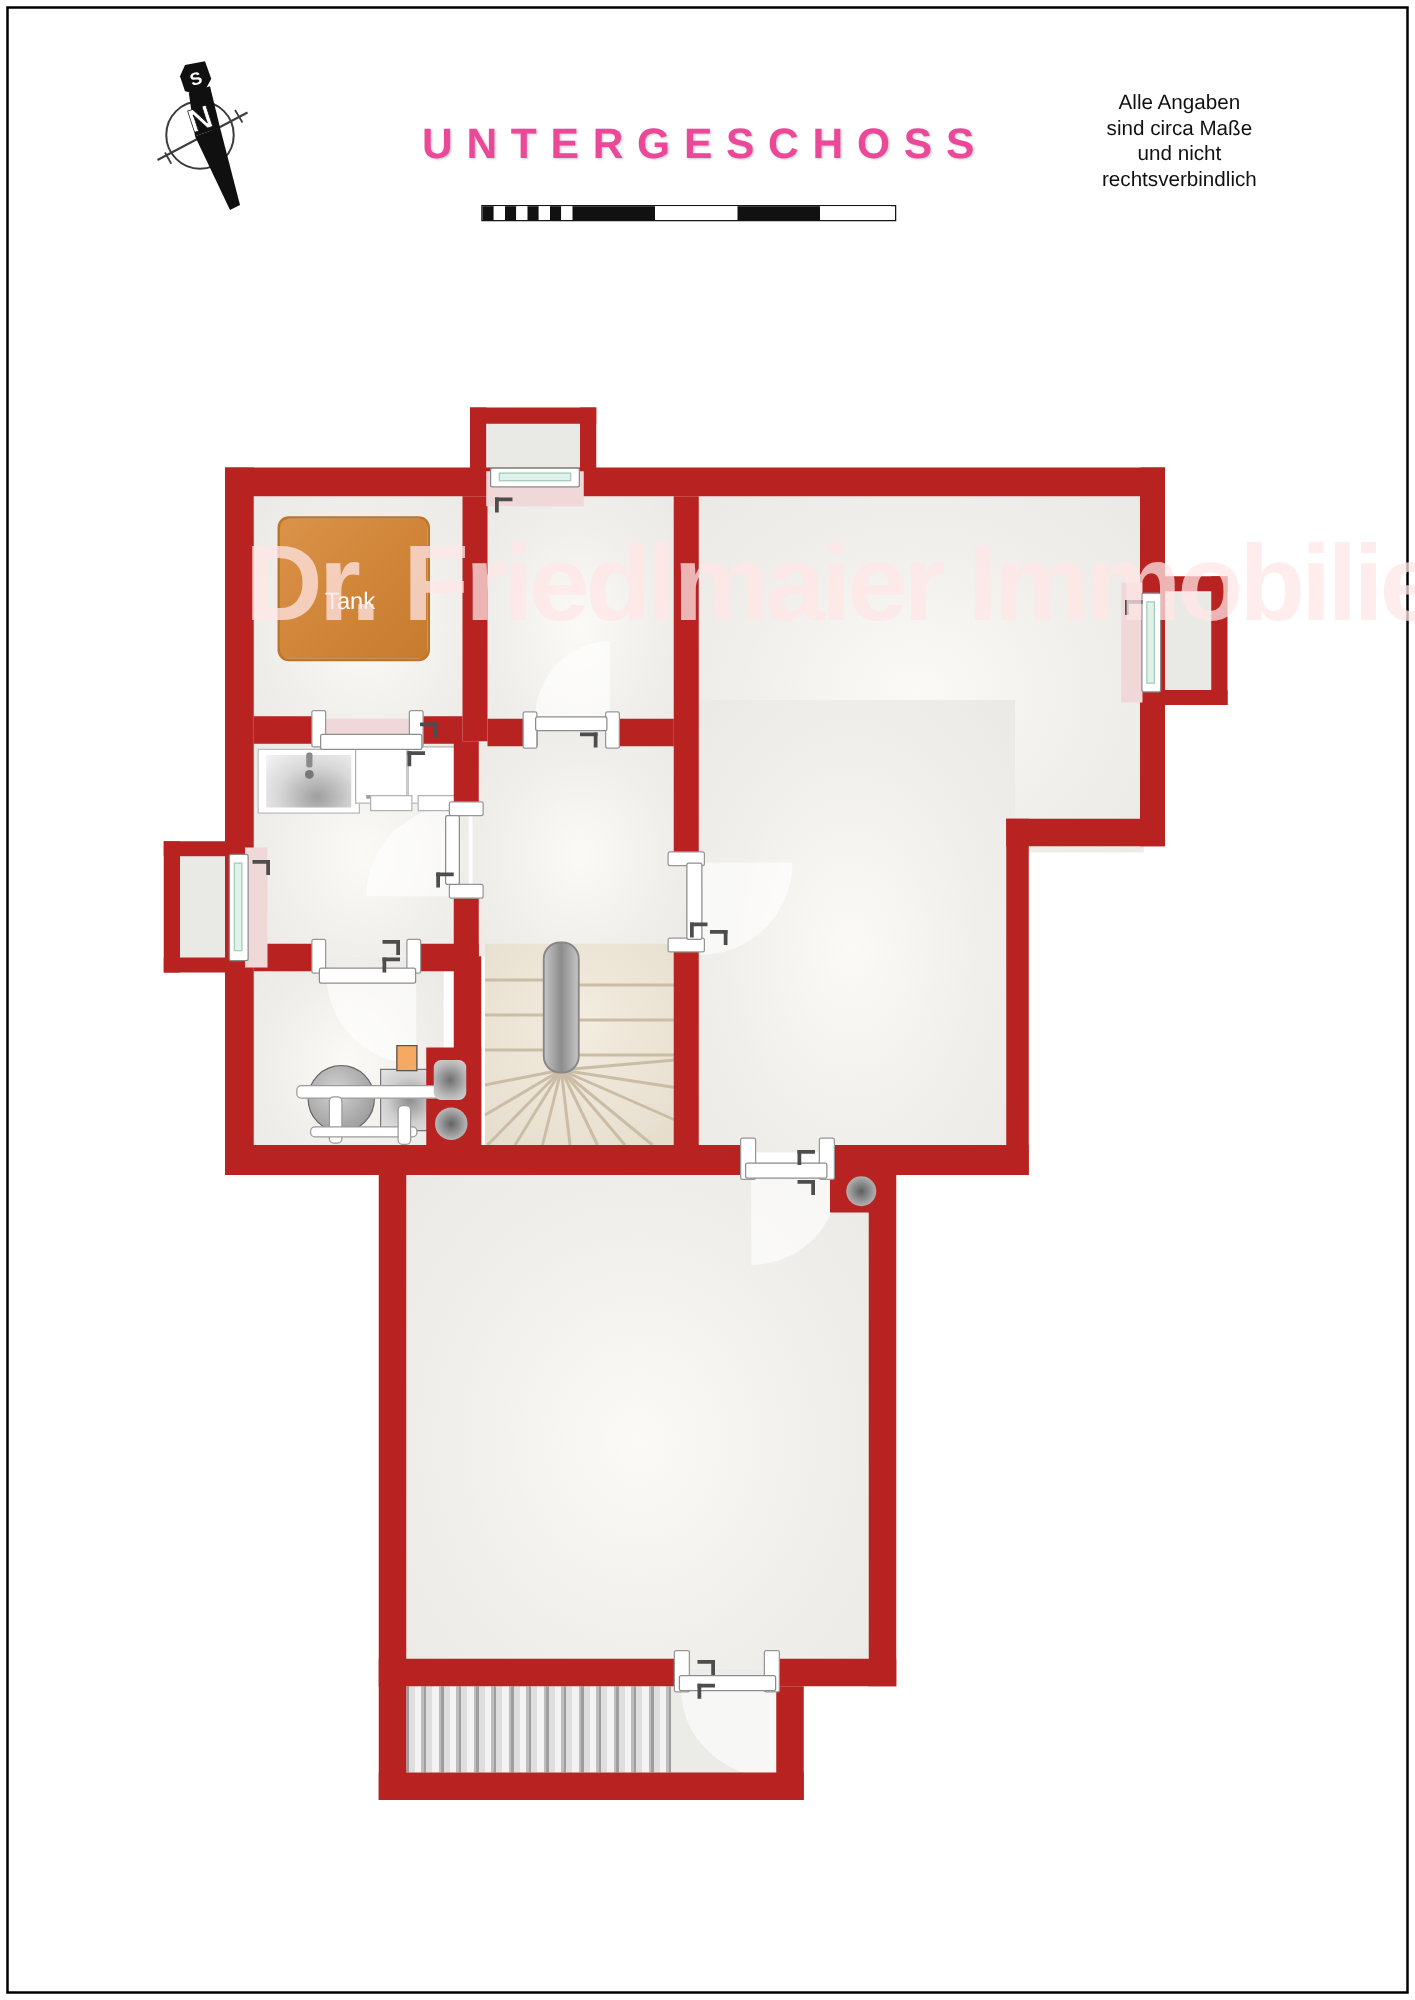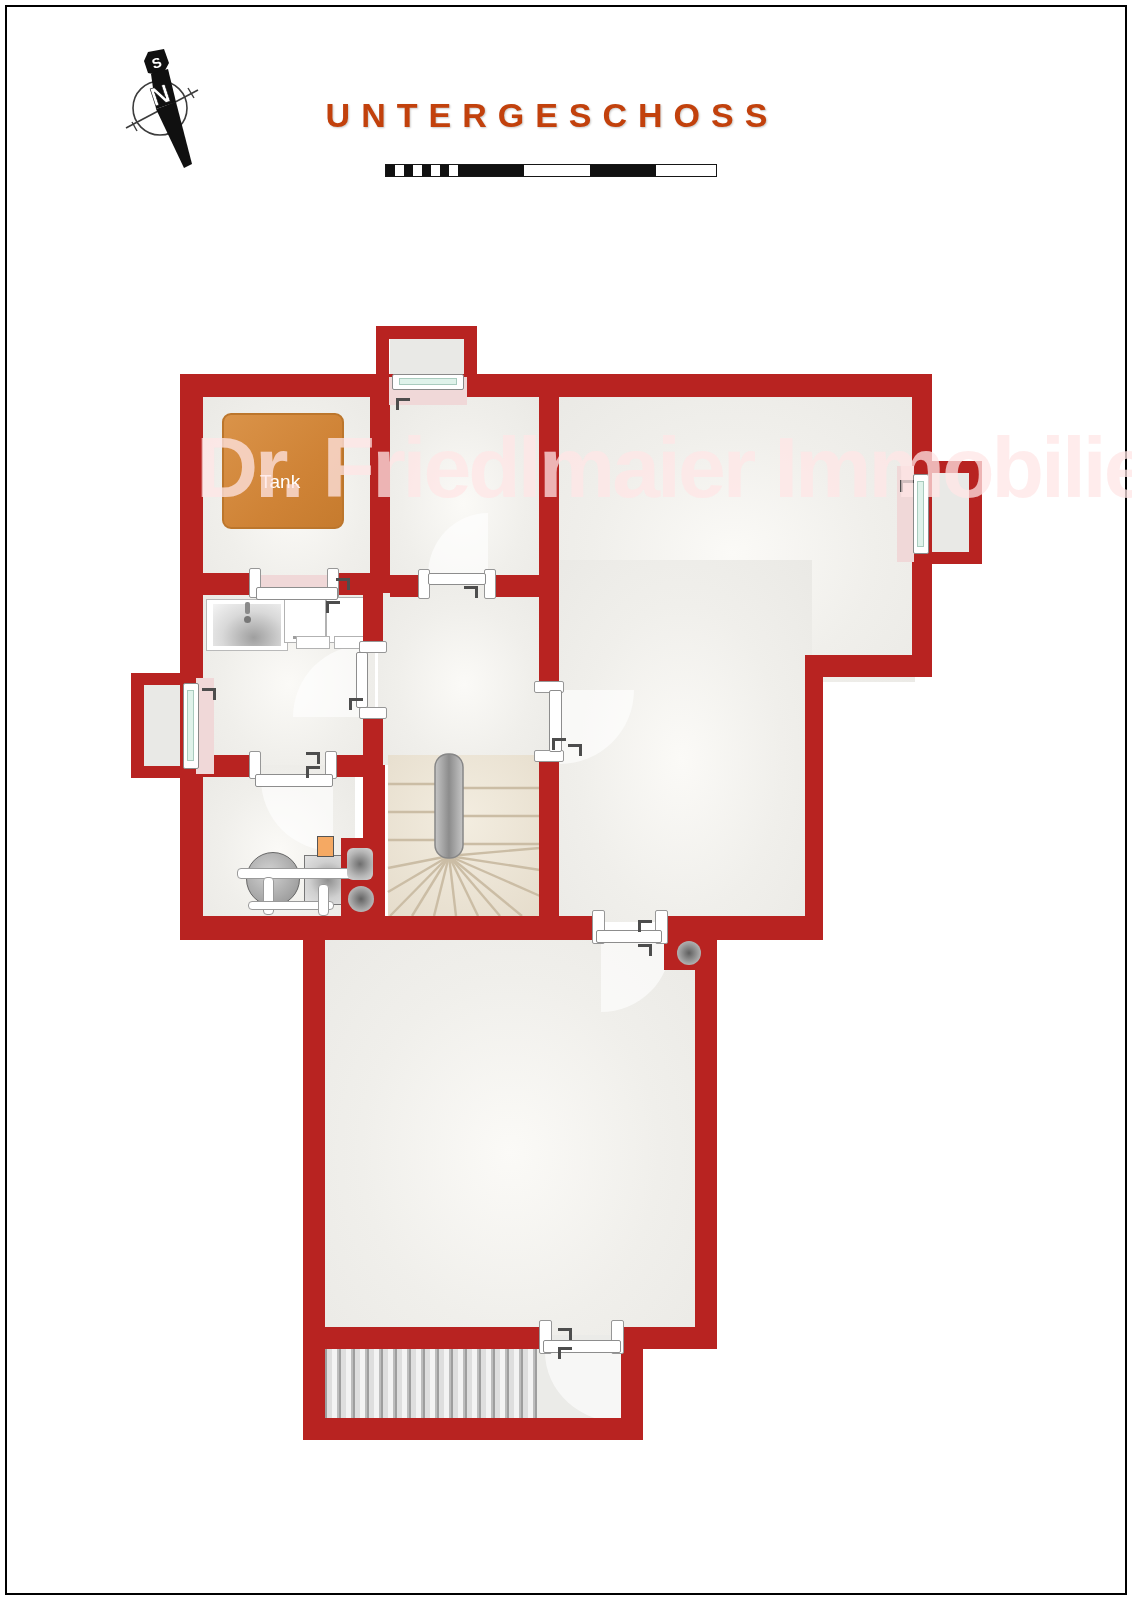--- a/index.html
+++ b/index.html
@@ -80,6 +80,12 @@
       <div class="sb-w" style="width:57px"></div>
   </div>
 
+  <div class="disclaimer">
+    <div>Alle Angaben</div>
+    <div>sind circa Maße</div>
+    <div>und nicht</div>
+    <div>rechtsverbindlich</div>
+  </div>
 
   <div class="room" style="left:203px;top:397px;width:180px;height:193px;"></div>
   <div class="room" style="left:383px;top:397px;width:160px;height:193px;"></div>

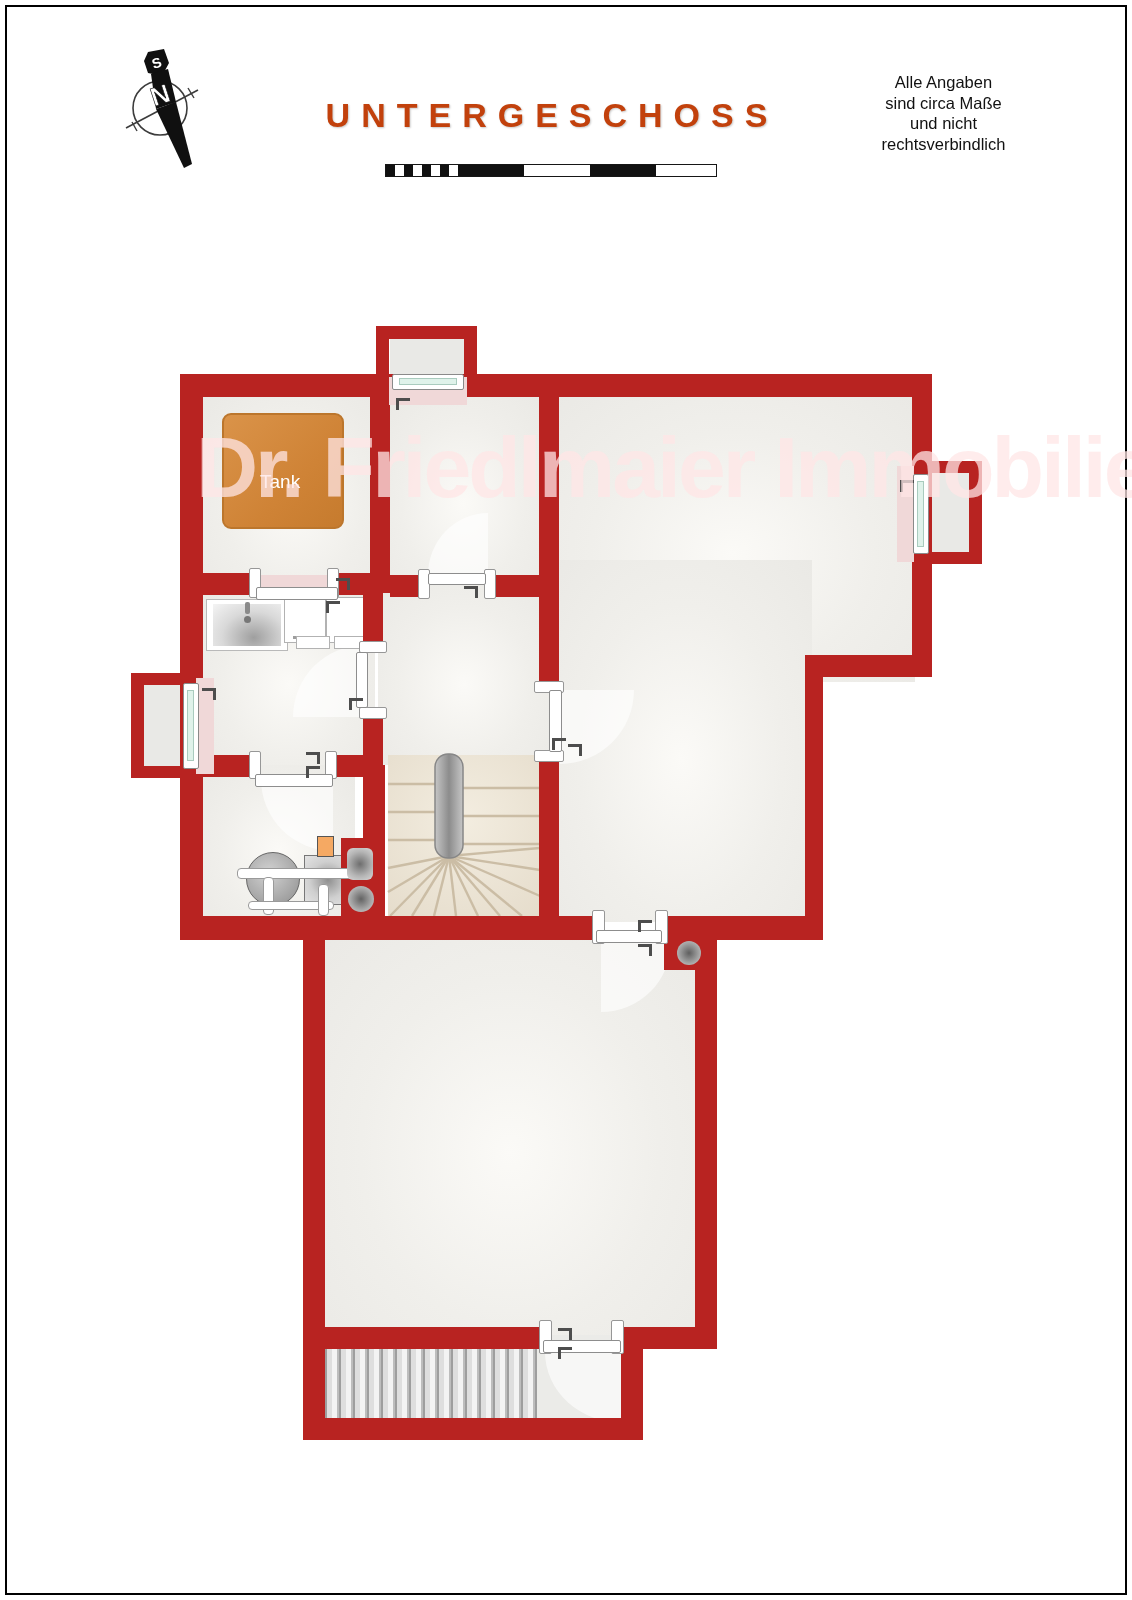--- a/index.html
+++ b/index.html
@@ -9,8 +9,8 @@
   
   .frame{position:absolute;left:5px;top:5px;right:5px;bottom:5px;border:2px solid #000;pointer-events:none;}
   
-  .title{position:absolute;left:272px;top:96px;width:560px;text-align:center;
-         font-size:34px;font-weight:bold;letter-spacing:11px;color:#c2410c;
+  .title{position:absolute;left:284px;top:96px;width:560px;text-align:center;
+         font-size:34px;font-weight:bold;letter-spacing:11px;color:#ec4899;
          text-shadow:1px 1px 2px #c9c9c9;white-space:nowrap;}
   .disclaimer{position:absolute;left:856px;top:72px;width:175px;text-align:center;
               font-size:16.5px;line-height:1.25;color:#111;}

